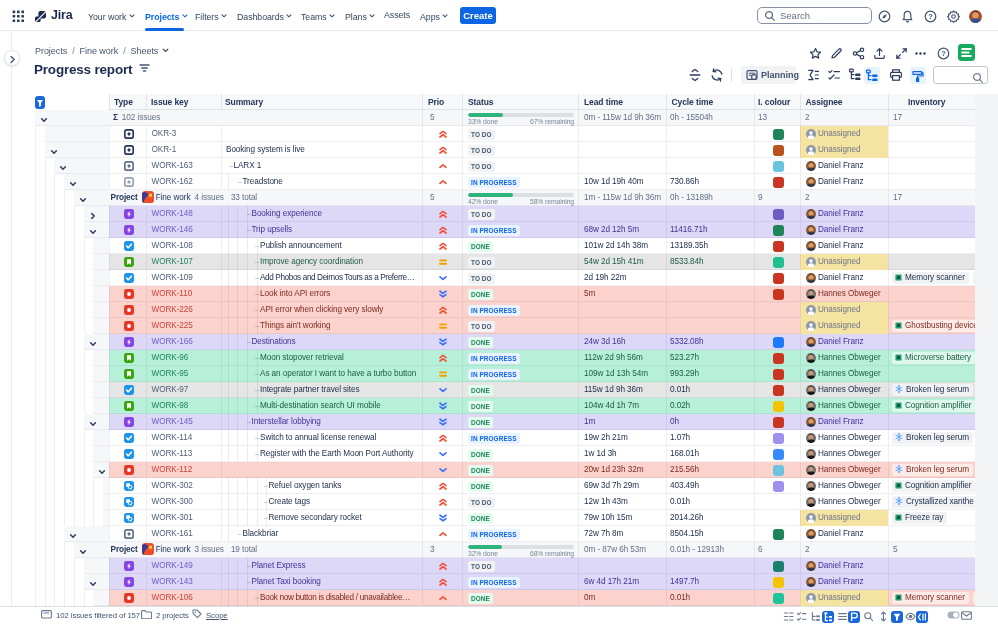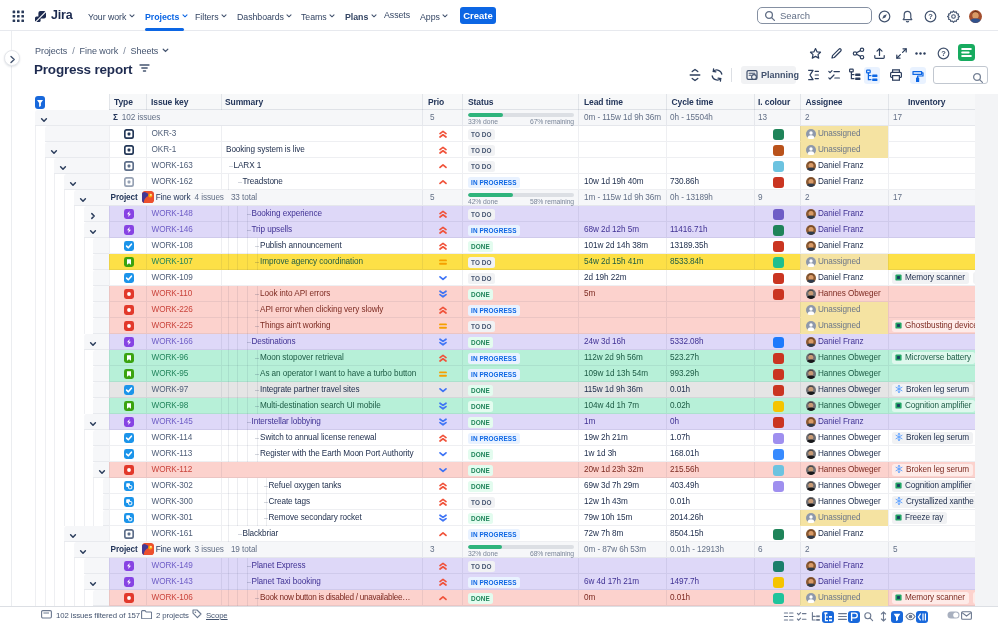--- a/index.html
+++ b/index.html
@@ -121,7 +121,7 @@
     <div class="ni" style="left:301px;color:#344563;font-weight:500">Teams<span class="crt"><svg width="6" height="4" viewBox="0 0 6 4">
           <path d="M1 0.8 L3 2.8 L5 0.8" stroke="#44546F" stroke-width="1.1" fill="none" stroke-linecap="round"></path>
         </svg></span></div>
-    <div class="ni" style="left:345px;color:#344563;font-weight:700">Plans<span class="crt"><svg width="6" height="4" viewBox="0 0 6 4">
+    <div class="ni" style="left:345px;color:#344563;font-weight:400">Plans<span class="crt"><svg width="6" height="4" viewBox="0 0 6 4">
           <path d="M1 0.8 L3 2.8 L5 0.8" stroke="#44546F" stroke-width="1.1" fill="none" stroke-linecap="round"></path>
         </svg></span></div>
     <div class="ni" style="left:384px;color:#344563;font-weight:500">Assets<span class="crt"></span></div>

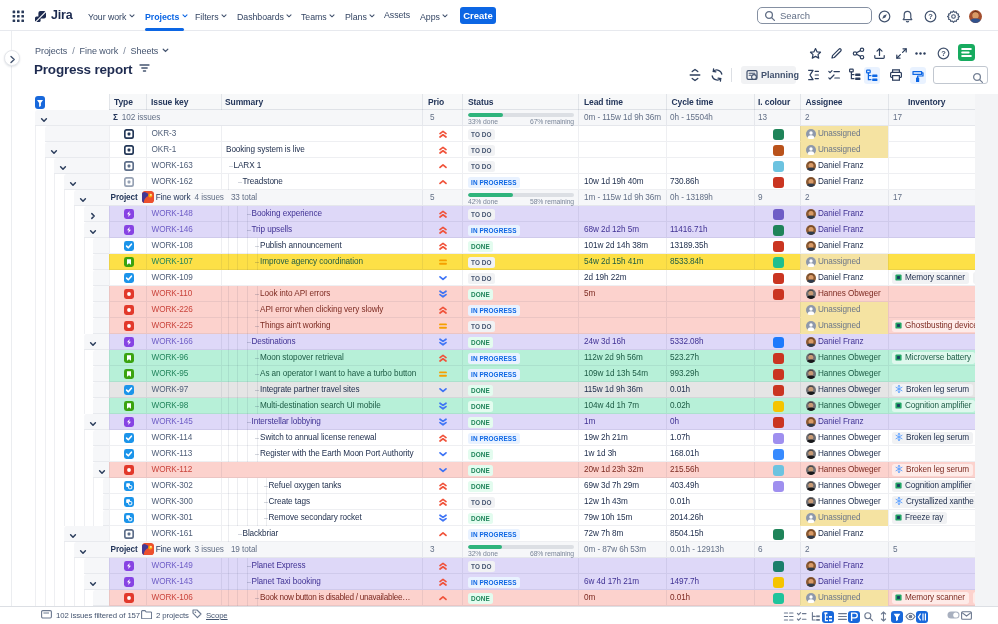--- a/index.html
+++ b/index.html
@@ -792,7 +792,7 @@
       <i class="cb" style="left:772px"></i>
       <i class="cb" style="left:860px"></i>
     </div>
-    <div class="row" style="top:160px;background:#fde047">
+    <div class="row" style="top:160px;background:#e5e5e5">
       <div class="c hier">
         <div class="stair" style="left:65.2px"></div>
         <div class="hg" style="left:7.0px"></div>

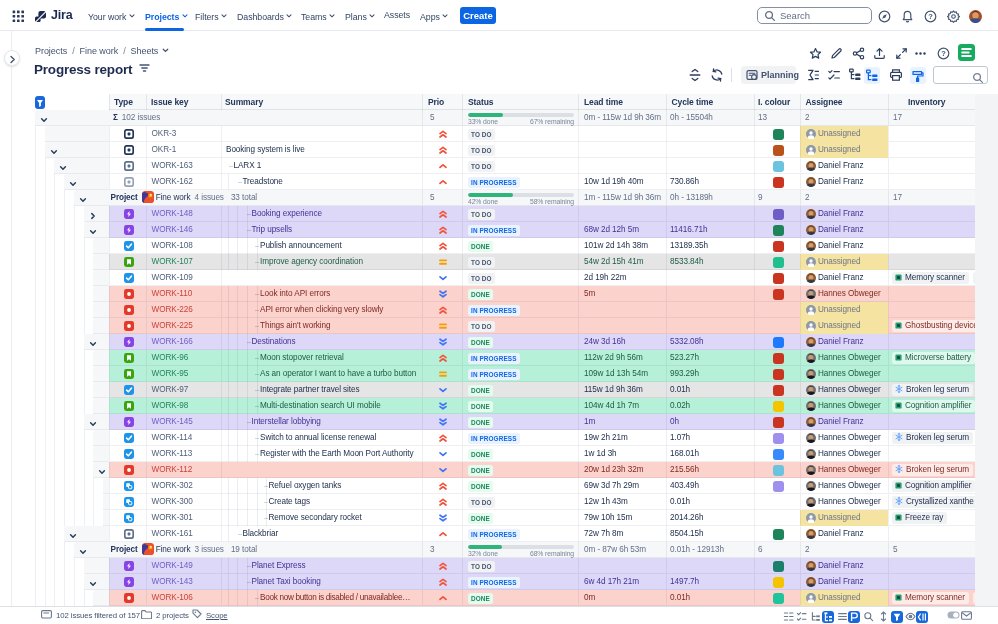--- a/index.html
+++ b/index.html
@@ -862,6 +862,14 @@
           <path d="M2.6 5.1 L4.3 6.8 L7.4 3.2" stroke="#fff" stroke-width="1.6" fill="none" stroke-linecap="round" stroke-linejoin="round"></path>
         </svg></div>
       <div class="c key" style="color:#4F5E78">WORK-109</div>
+      <div class="c sm">
+        <div class="sg" style="left:6.5px"></div>
+        <div class="sg" style="left:16.2px"></div>
+        <div class="sg" style="left:25.9px"></div>
+        <div class="sg" style="left:35.6px"></div>
+        <div class="tick" style="left:34.0px"></div>
+        <div class="smt" style="left:39.0px;color:#22314F"><span style="letter-spacing:-0.38px">Add Phobos and Deimos Tours as a Preferre…</span></div>
+      </div>
       <div class="c prio">
         <span class="pi"><svg width="10" height="10" viewBox="0 0 10 10">
             <path d="M2 3.8 L5 6.4 L8 3.8" stroke="#3E74F5" stroke-width="1.7" fill="none" stroke-linecap="round" stroke-linejoin="round"></path>

